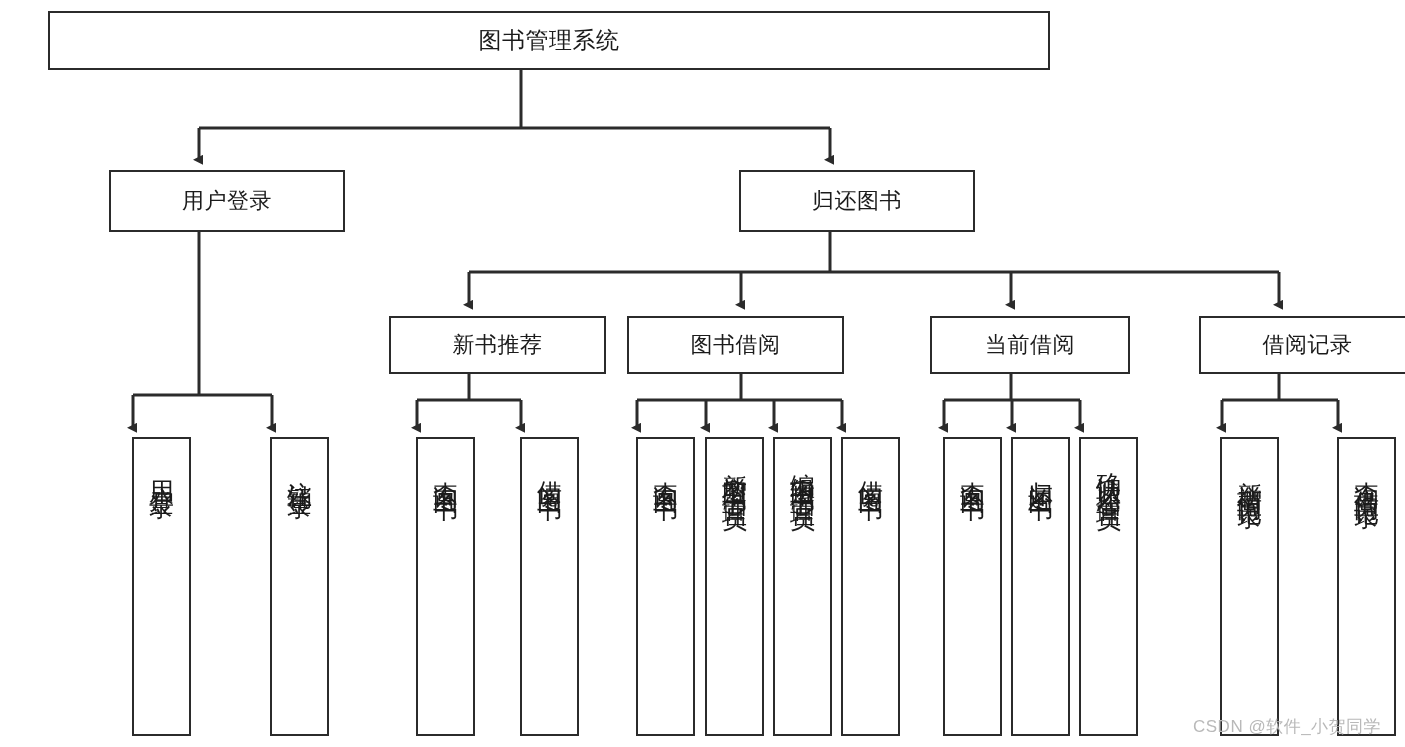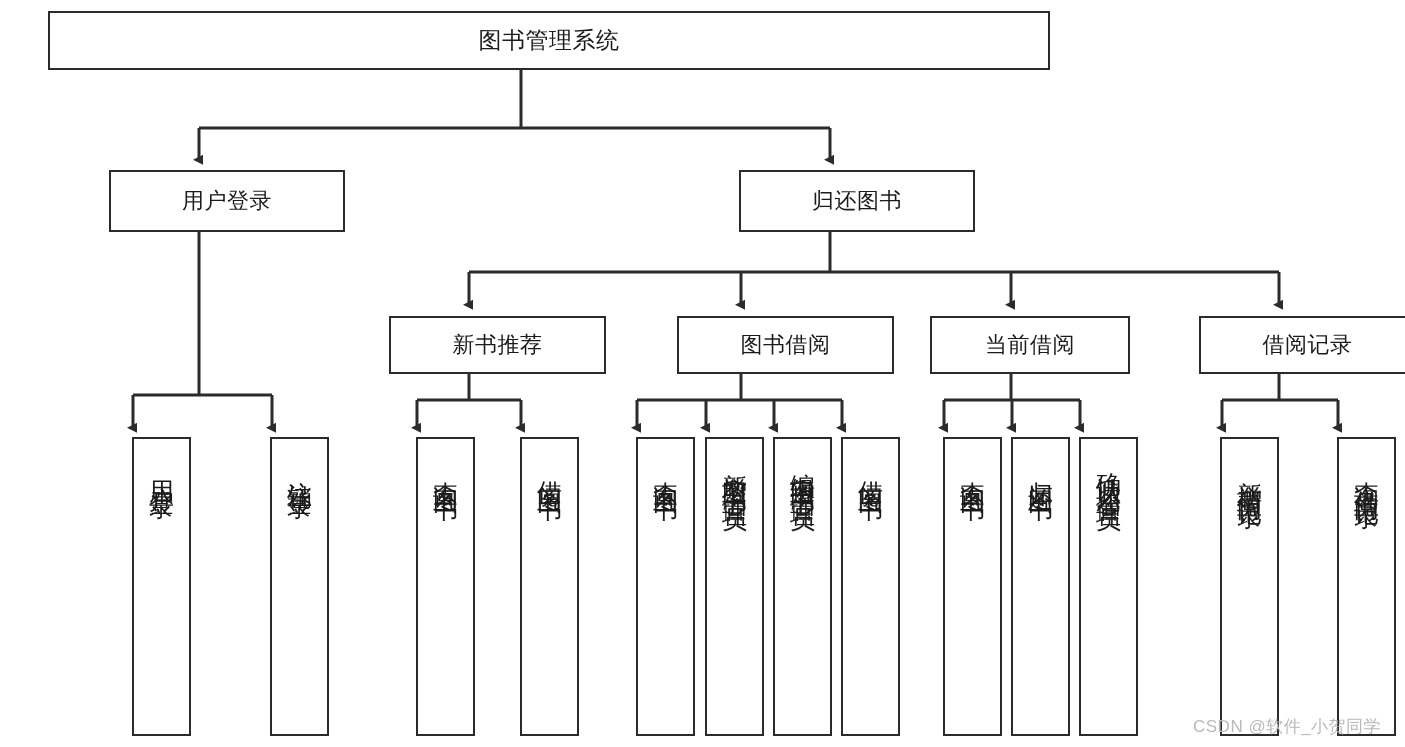--- a/index.html
+++ b/index.html
@@ -140,7 +140,7 @@
   <div class="node branch" style="left:361px; top:316px; width:217px; height:58px;">
     <span class="label">新书推荐</span>
   </div>
-  <div class="node branch" style="left:649px; top:316px; width:217px; height:58px;">
+  <div class="node branch" style="left:599px; top:316px; width:217px; height:58px;">
     <span class="label">图书借阅</span>
   </div>
   <div class="node branch" style="left:902px; top:316px; width:200px; height:58px;">

